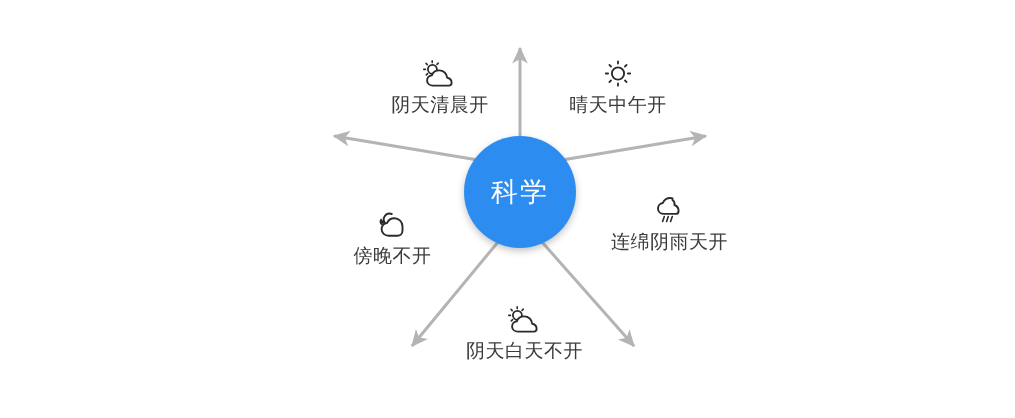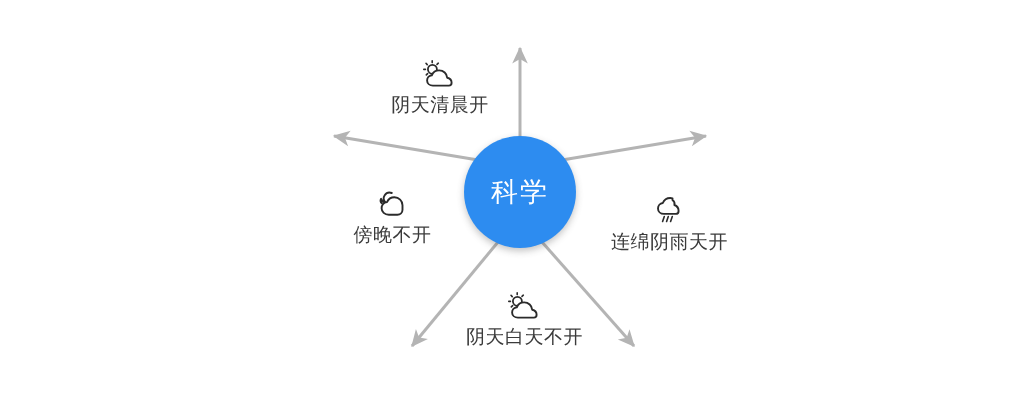--- a/index.html
+++ b/index.html
@@ -122,6 +122,22 @@
     <div class="node-label">阴天清晨开</div>
   </div>
 
+  <div class="node" id="node-sunny-noon">
+    <svg class="node-icon" viewBox="0 0 34 30">
+      <circle cx="17" cy="13.5" r="6.1" stroke="#2b2b2b" stroke-width="1.9" fill="#ffffff"></circle>
+      <g stroke="#2b2b2b" stroke-width="1.8" stroke-linecap="round">
+        <line x1="17" y1="3.6" x2="17" y2="1.3"></line>
+        <line x1="17" y1="25.7" x2="17" y2="23.4"></line>
+        <line x1="7.1" y1="13.5" x2="4.8" y2="13.5"></line>
+        <line x1="29.2" y1="13.5" x2="26.9" y2="13.5"></line>
+        <line x1="10.0" y1="6.5" x2="8.4" y2="4.9"></line>
+        <line x1="25.6" y1="22.1" x2="24.0" y2="20.5"></line>
+        <line x1="24.0" y1="6.5" x2="25.6" y2="4.9"></line>
+        <line x1="8.4" y1="22.1" x2="10.0" y2="20.5"></line>
+      </g>
+    </svg>
+    <div class="node-label">晴天中午开</div>
+  </div>
 
   <div class="node" id="node-rainy">
     <svg class="node-icon" viewBox="0 0 34 30">

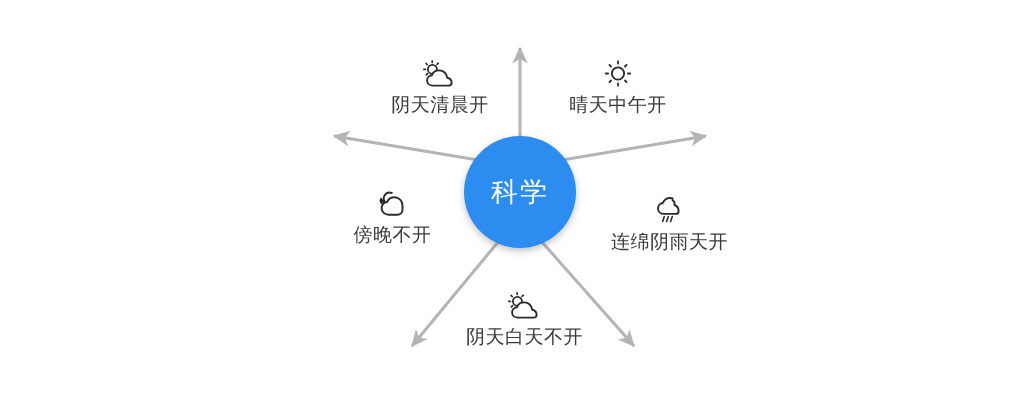--- a/index.html
+++ b/index.html
@@ -75,7 +75,7 @@
   #node-cloudy-morning { left: 350px; top: 60px;  width: 180px; }
   #node-sunny-noon     { left: 528px; top: 60px;  width: 180px; }
   #node-rainy          { left: 572px; top: 197px; width: 195px; align-items: center; }
-  #node-evening        { left: 315px; top: 190px; width: 155px; }
+  #node-evening        { left: 315px; top: 211px; width: 155px; }
   #node-cloudy-day     { left: 437px; top: 292px; width: 175px; align-items: center; }
 </style>
 </head>

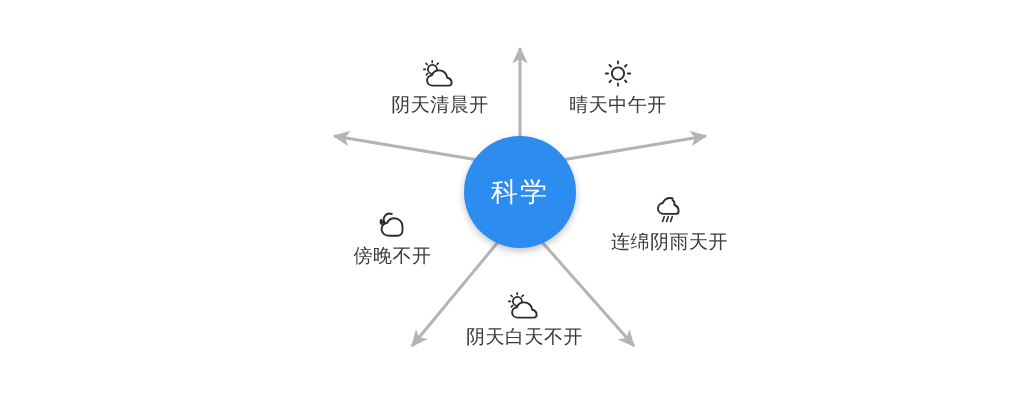--- a/index.html
+++ b/index.html
@@ -76,7 +76,7 @@
   #node-sunny-noon     { left: 528px; top: 60px;  width: 180px; }
   #node-rainy          { left: 572px; top: 197px; width: 195px; align-items: center; }
   #node-evening        { left: 315px; top: 211px; width: 155px; }
-  #node-cloudy-day     { left: 437px; top: 292px; width: 175px; align-items: center; }
+  #node-cloudy-day     { left: 437px; top: 306px; width: 175px; align-items: center; }
 </style>
 </head>
 <body>

